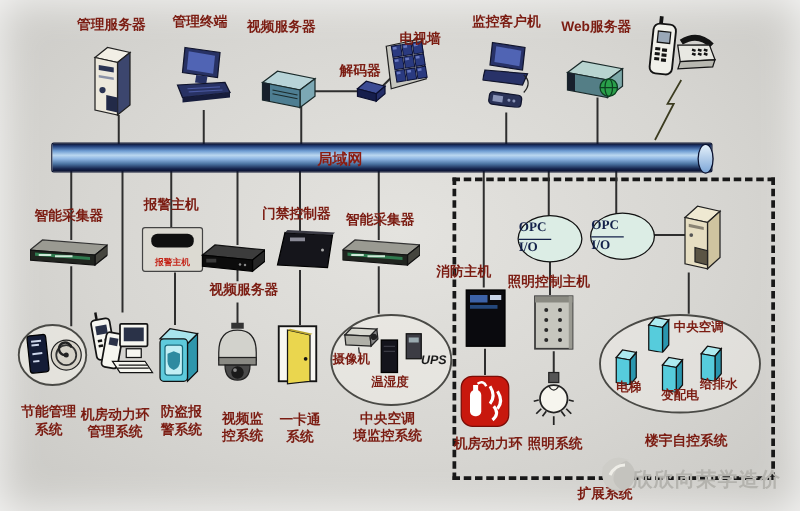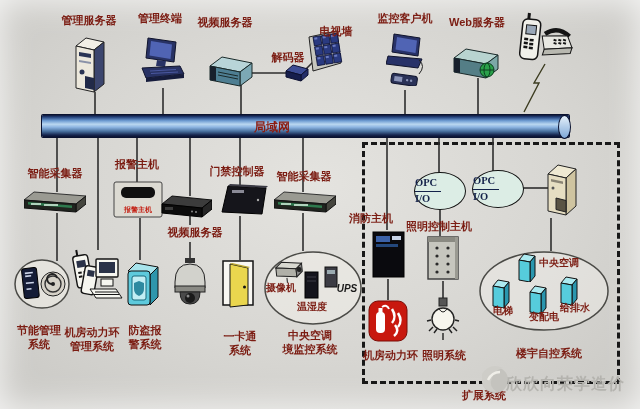--- a/index.html
+++ b/index.html
@@ -491,6 +491,7 @@
   <div class="lbl lbl2" style="left:9px;top:324px;width:60px;"><span>节能管理</span><br><span>系统</span></div>
   <div class="lbl lbl2" style="left:59px;top:326px;width:66px;"><span>机房动力环</span><br><span>管理系统</span></div>
   <div class="lbl lbl2" style="left:122px;top:324px;width:46px;"><span>防盗报</span><br><span>警系统</span></div>
+  <div class="lbl lbl2" style="left:171px;top:329px;width:46px;"><span>视频监</span><br><span>控系统</span></div>
   <div class="lbl lbl2" style="left:217px;top:330px;width:46px;"><span>一卡通</span><br><span>系统</span></div>
   <div class="lbl lbl2" style="left:277px;top:329px;width:66px;"><span>中央空调</span><br><span>境监控系统</span></div>
 

